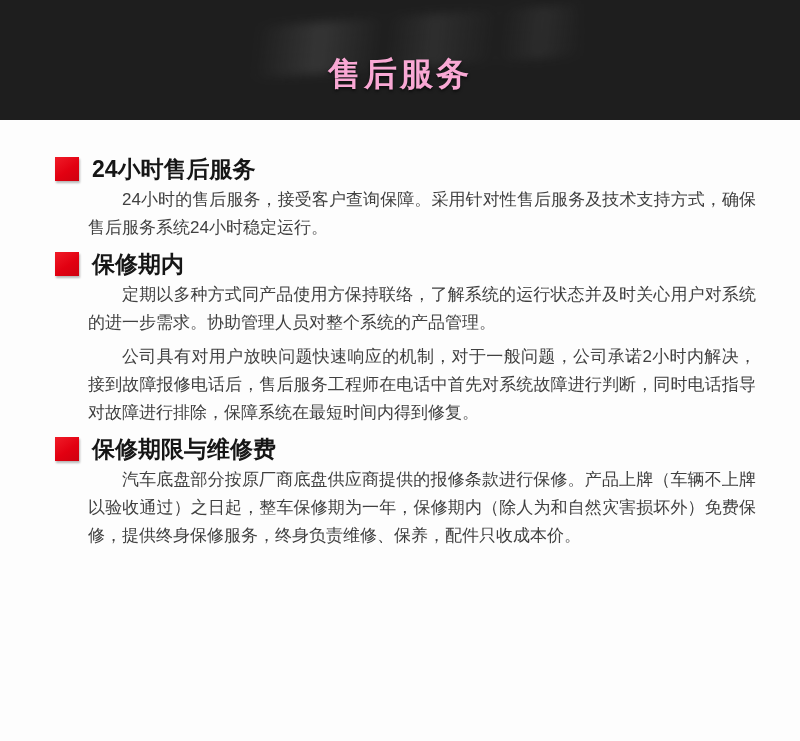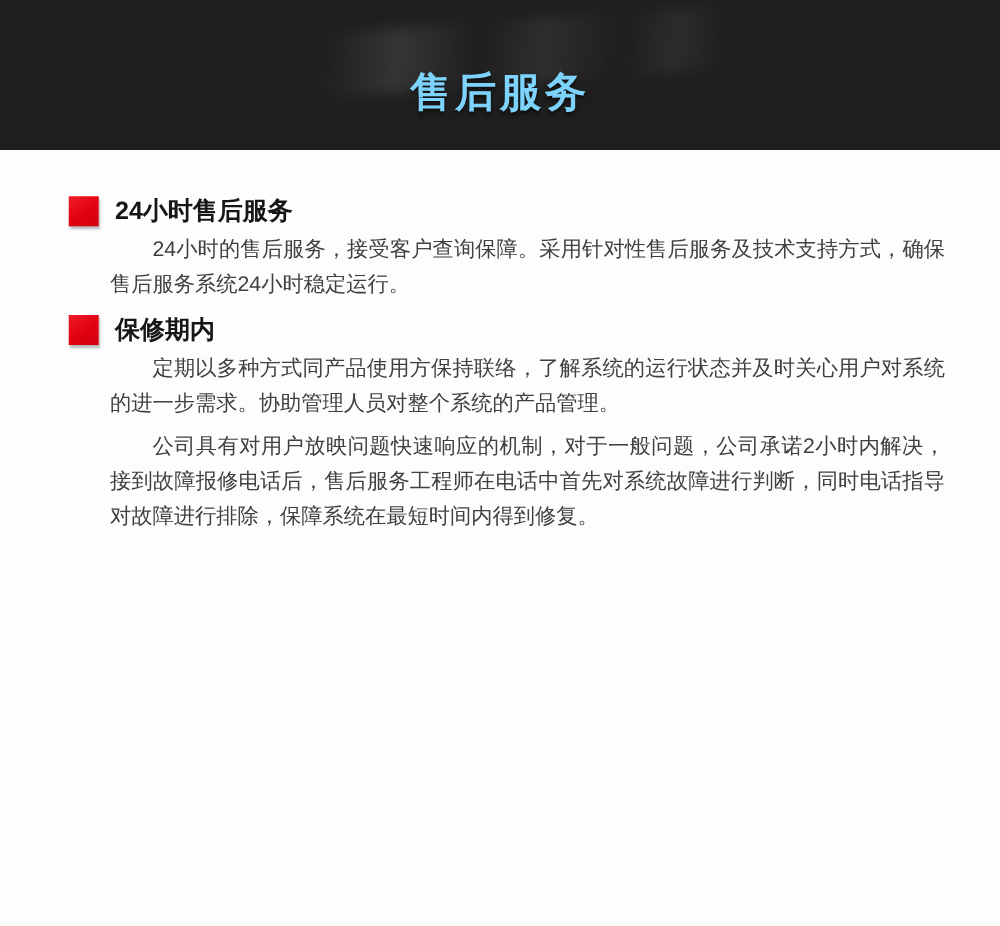--- a/index.html
+++ b/index.html
@@ -38,7 +38,7 @@
   .header h1 {
     margin: 0;
     padding-top: 56px;
-    color: #7dd3fc;
+    color: #f9a8d4;
     font-size: 33px;
     line-height: 36px;
     font-weight: bold;

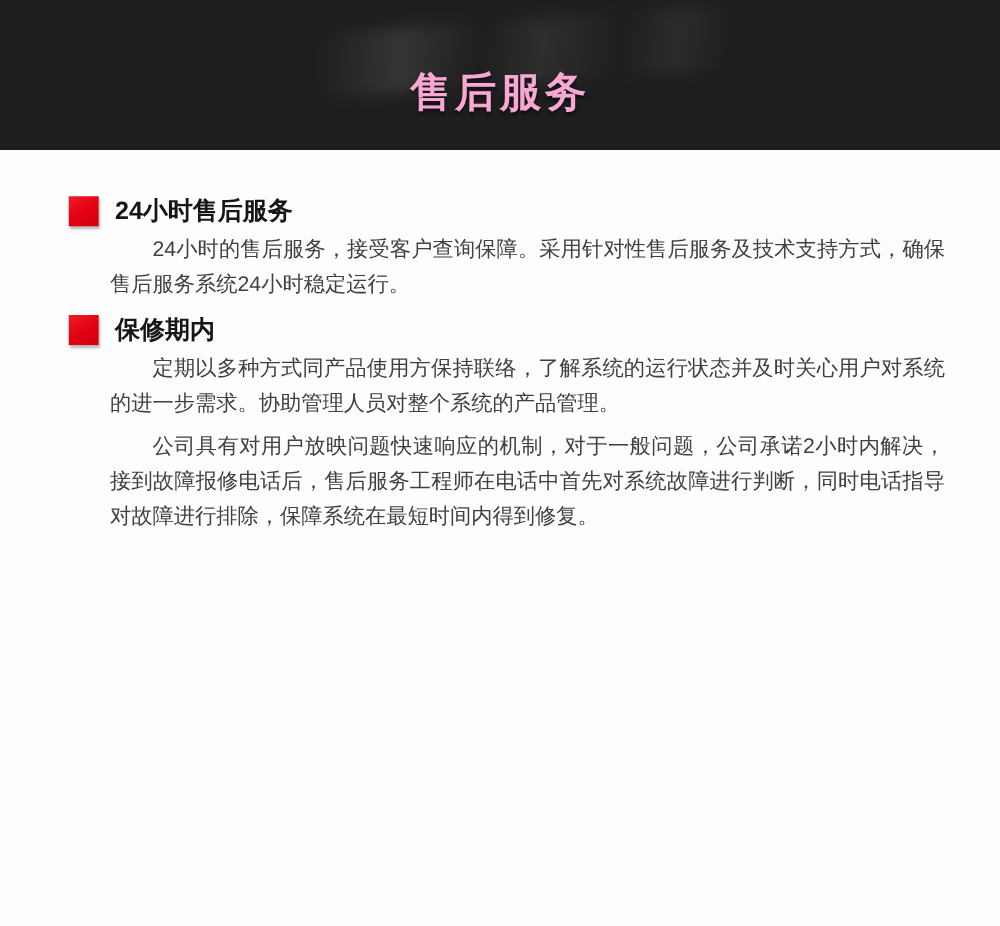--- a/index.html
+++ b/index.html
@@ -68,7 +68,7 @@
   }
   h2 {
     margin: 0;
-    font-size: 20px;
+    font-size: 23px;
     line-height: 22px;
     font-weight: bold;
     color: #161616;

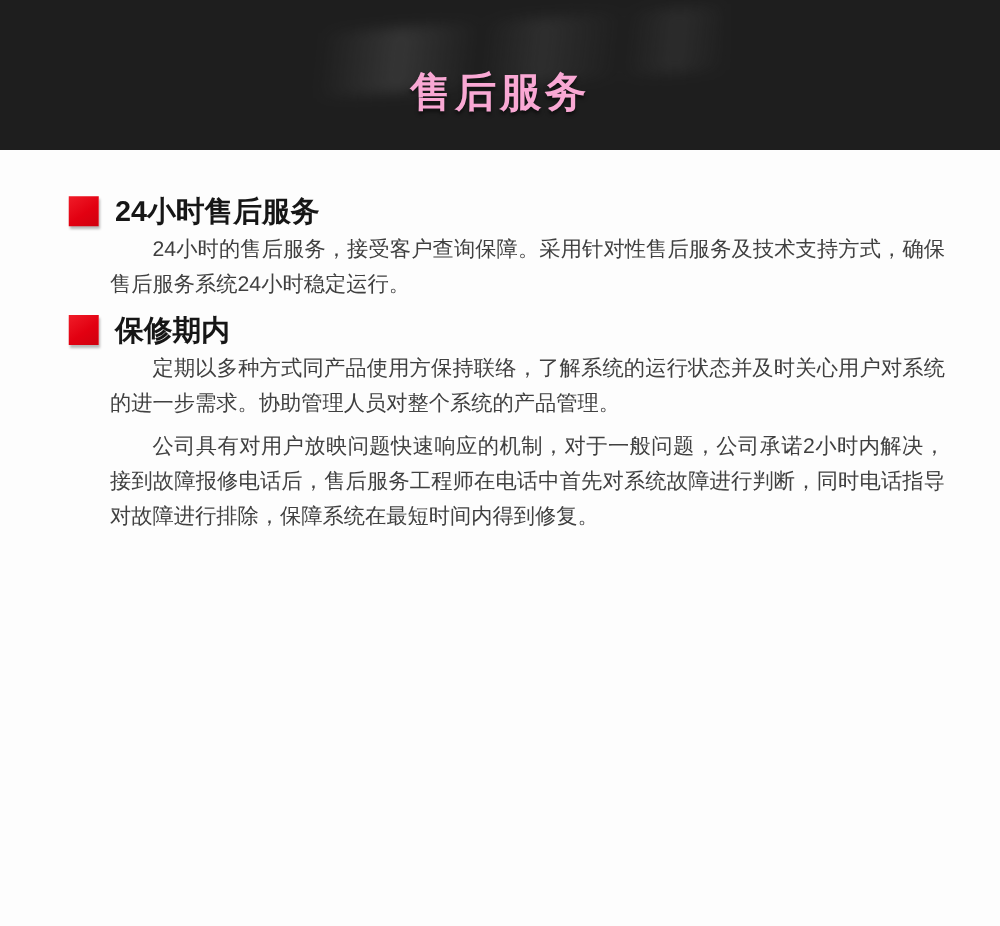--- a/index.html
+++ b/index.html
@@ -116,6 +116,13 @@
       <p>公司具有对用户放映问题快速响应的机制，对于一般问题，公司承诺2小时内解决，接到故障报修电话后，售后服务工程师在电话中首先对系统故障进行判断，同时电话指导对故障进行排除，保障系统在最短时间内得到修复。</p>
     </section>
 
+    <section>
+      <div class="sec-head">
+        <span class="bullet"></span>
+        <h2>保修期限与维修费</h2>
+      </div>
+      <p>汽车底盘部分按原厂商底盘供应商提供的报修条款进行保修。产品上牌（车辆不上牌以验收通过）之日起，整车保修期为一年，保修期内（除人为和自然灾害损坏外）免费保修，提供终身保修服务，终身负责维修、保养，配件只收成本价。</p>
+    </section>
 
   </main>
 </div>

